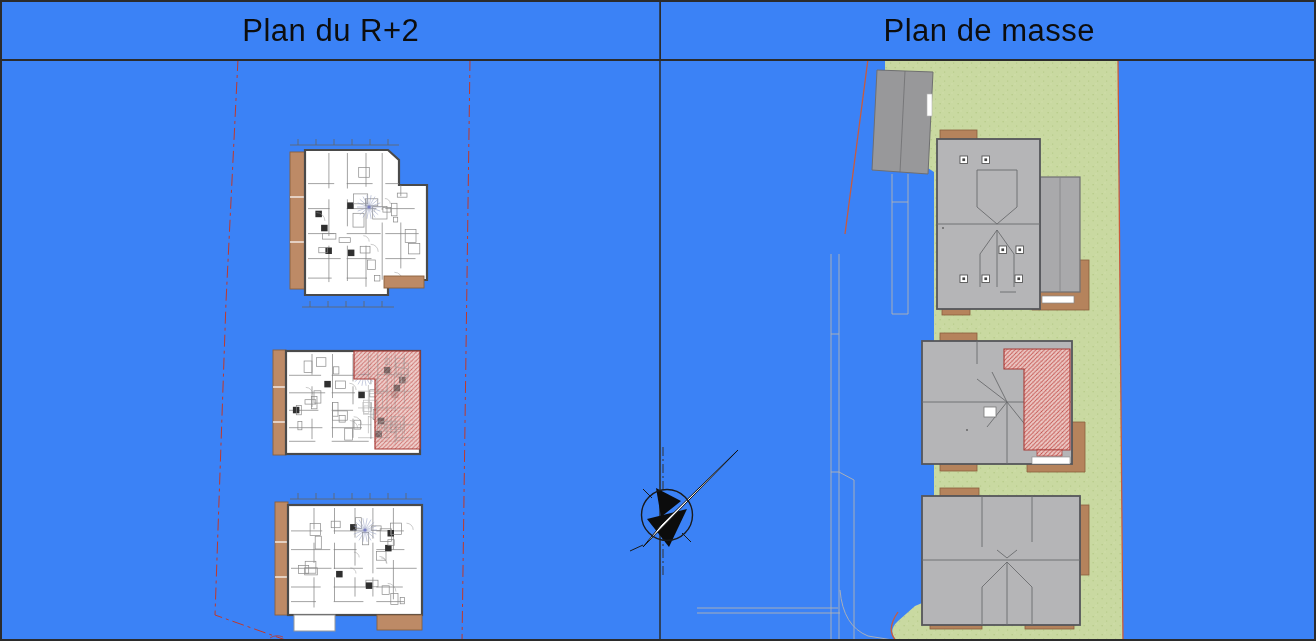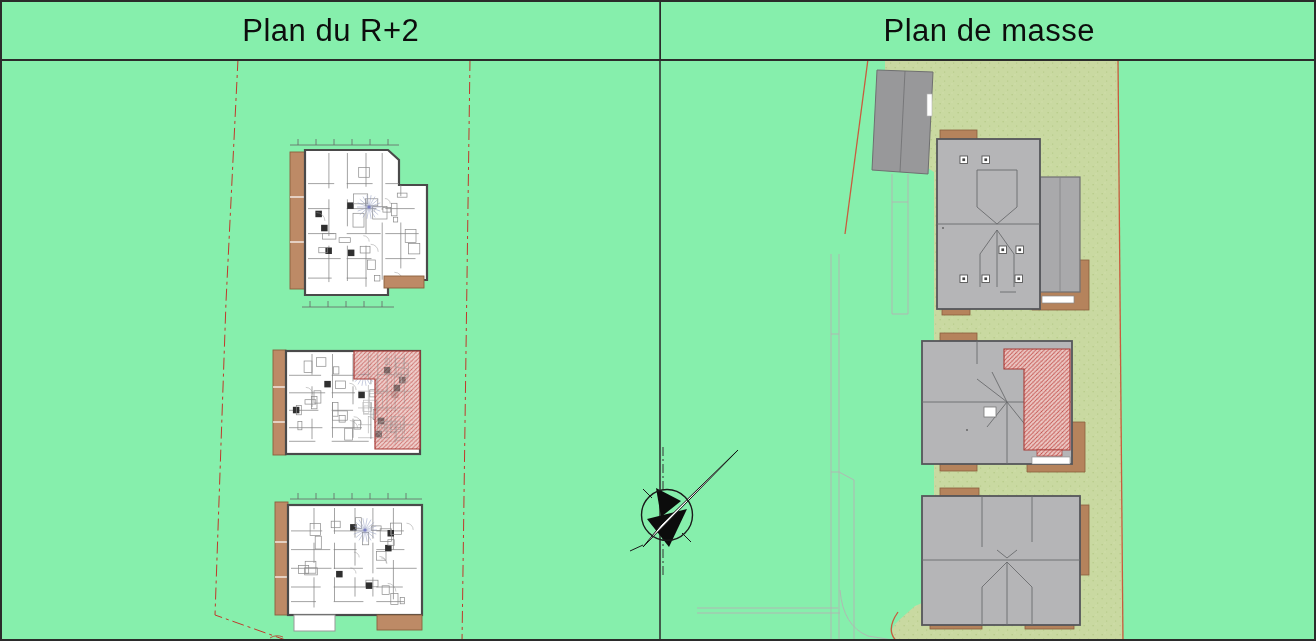--- a/index.html
+++ b/index.html
@@ -4,7 +4,7 @@
 <style>
   html,body{margin:0;padding:0;background:#ffffff;}
   #sheet{
-    position:relative;width:1316px;height:641px;background:#86efac;
+    position:relative;width:1316px;height:641px;background:#3b82f6;
     font-family:"Liberation Sans", sans-serif;overflow:hidden;
     box-sizing:border-box;border:2px solid #2b2b2b;padding-left:32px;
   }

